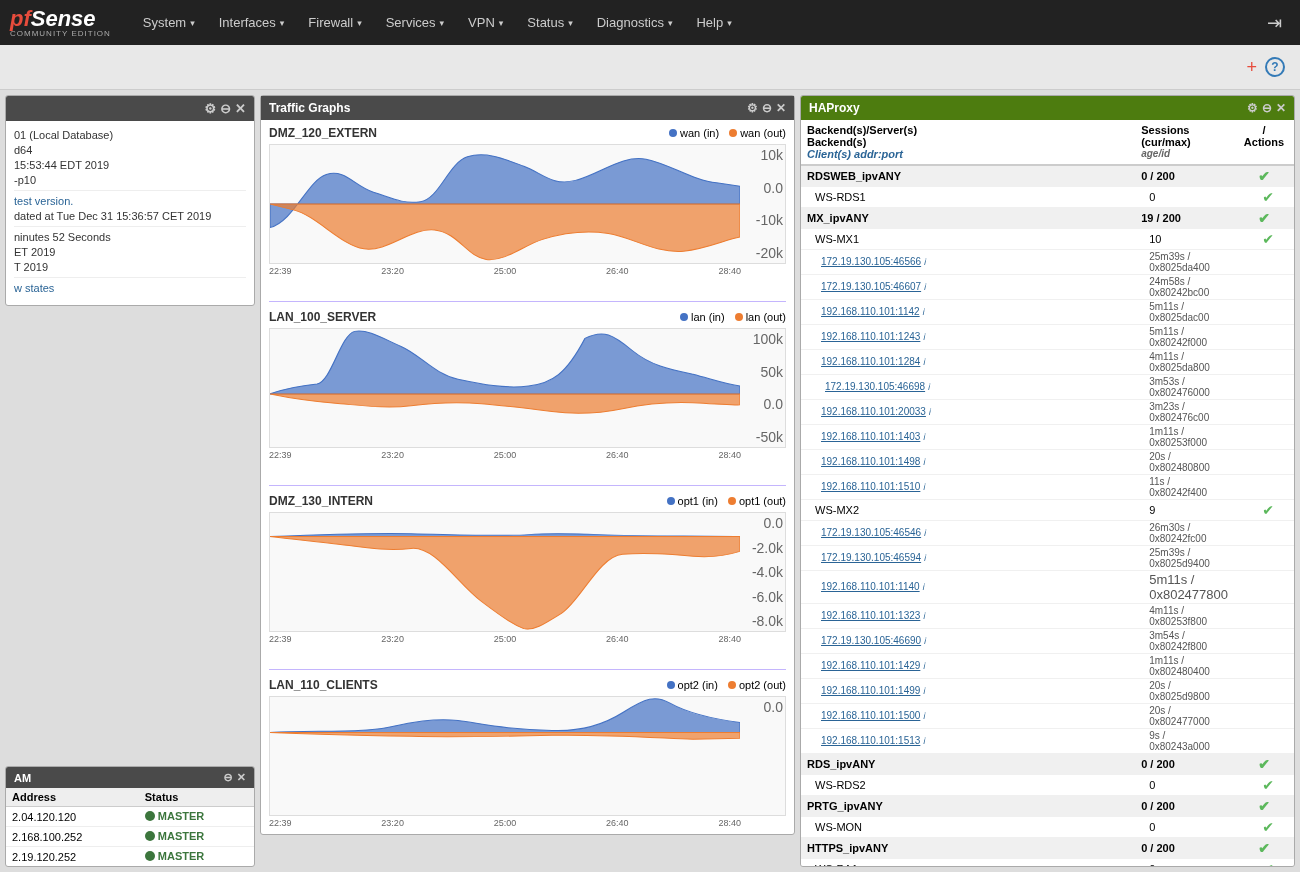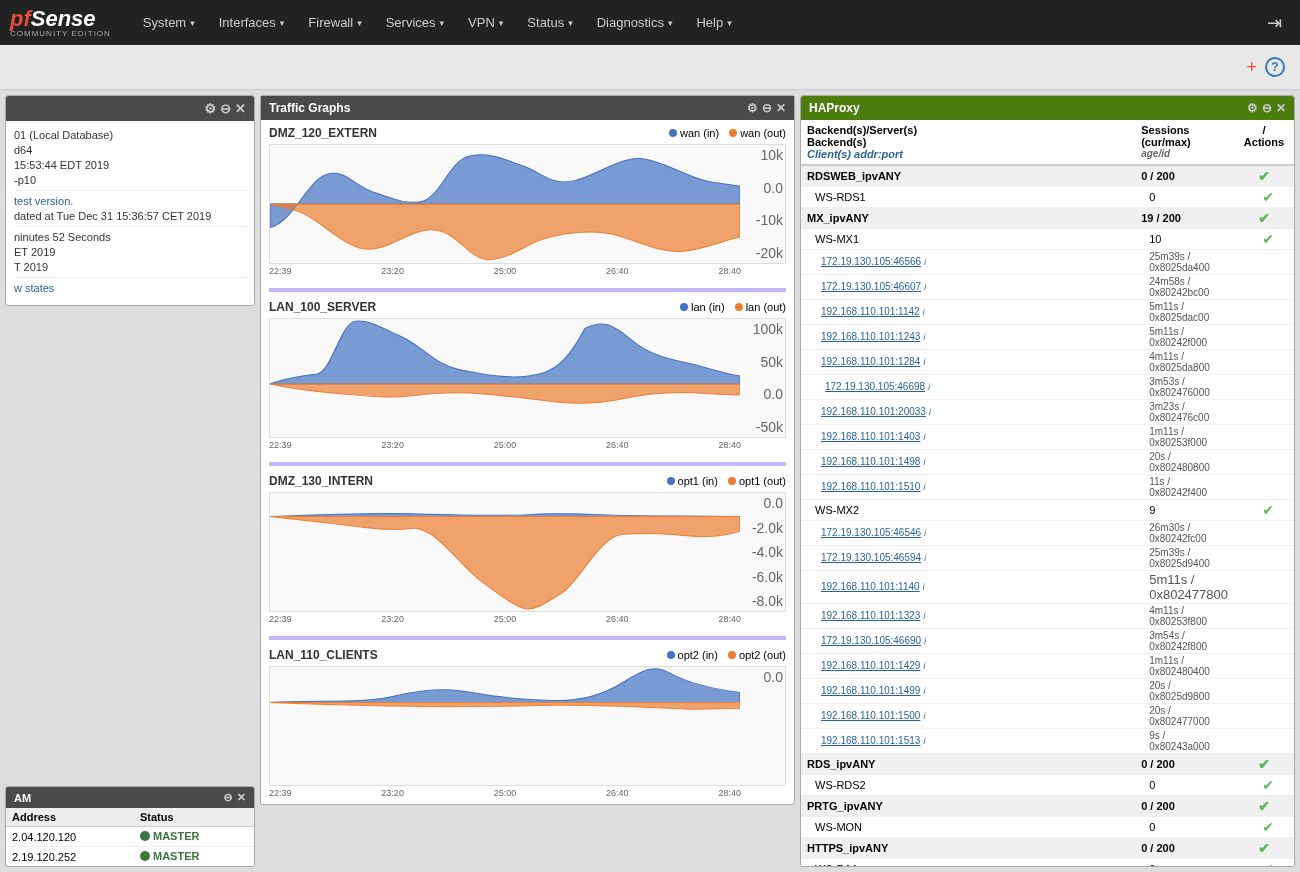--- a/index.html
+++ b/index.html
@@ -162,8 +162,8 @@
     .traffic-body { padding: 6px 8px; }
     .graph-container {
       margin-bottom: 8px;
-      border-bottom: 4px solid #c4b5fd;
-      padding-bottom: 12px;
+      border-bottom: 1px solid #c4b5fd;
+      padding-bottom: 25px;
     }
     .graph-container:last-child { border-bottom: none; margin-bottom: 0; padding-bottom: 0; }
     .graph-title-row {

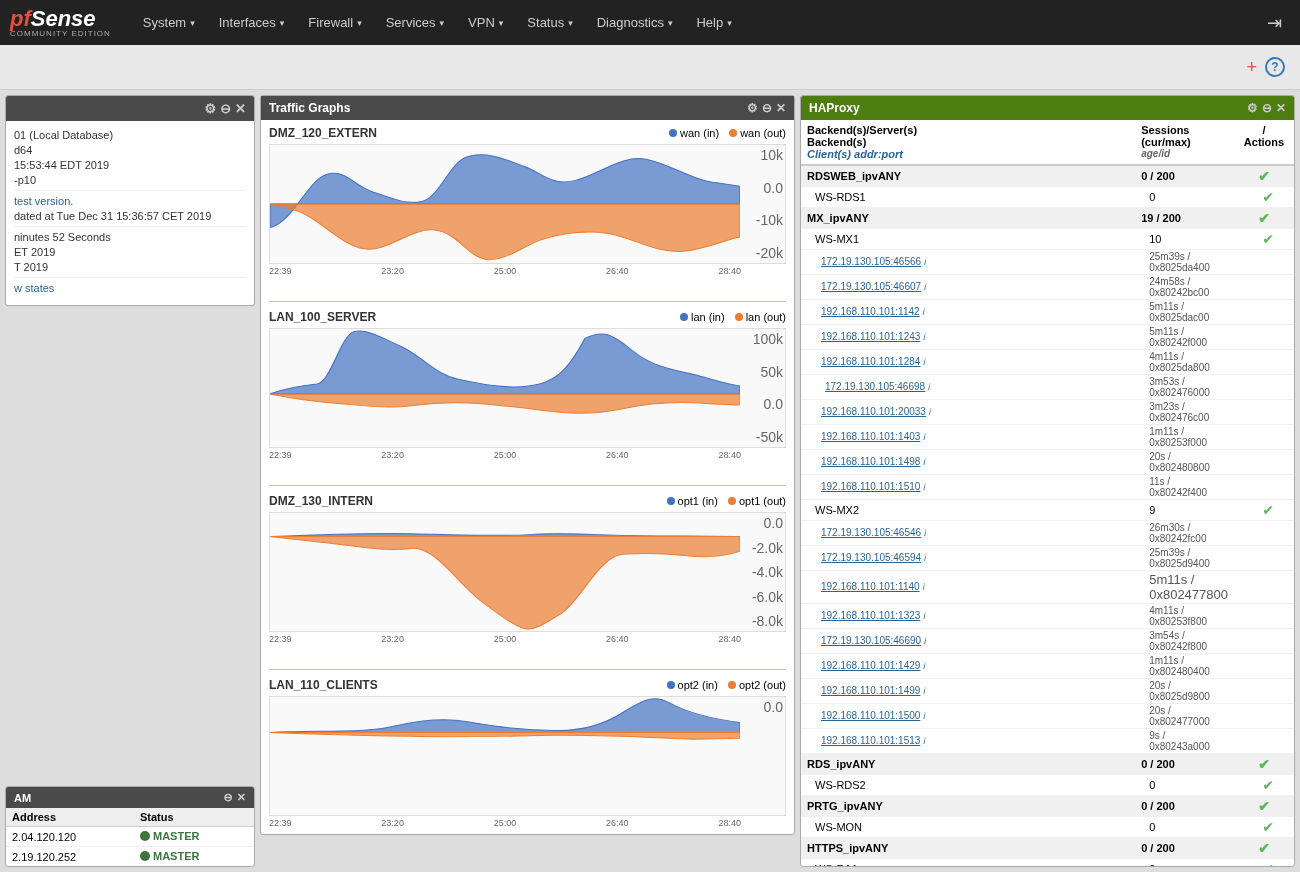--- a/index.html
+++ b/index.html
@@ -365,6 +365,15 @@
         <tbody id="carp-tbody">
         <tr>
     <td style="font-size:11px;">2.04.120.120</td>
+    <td>
+      <span class="status-badge">
+        <span class="dot"></span>
+        MASTER
+      </span>
+    </td>
+  </tr>
+            <tr>
+    <td style="font-size:11px;">2.168.100.252</td>
     <td>
       <span class="status-badge">
         <span class="dot"></span>

